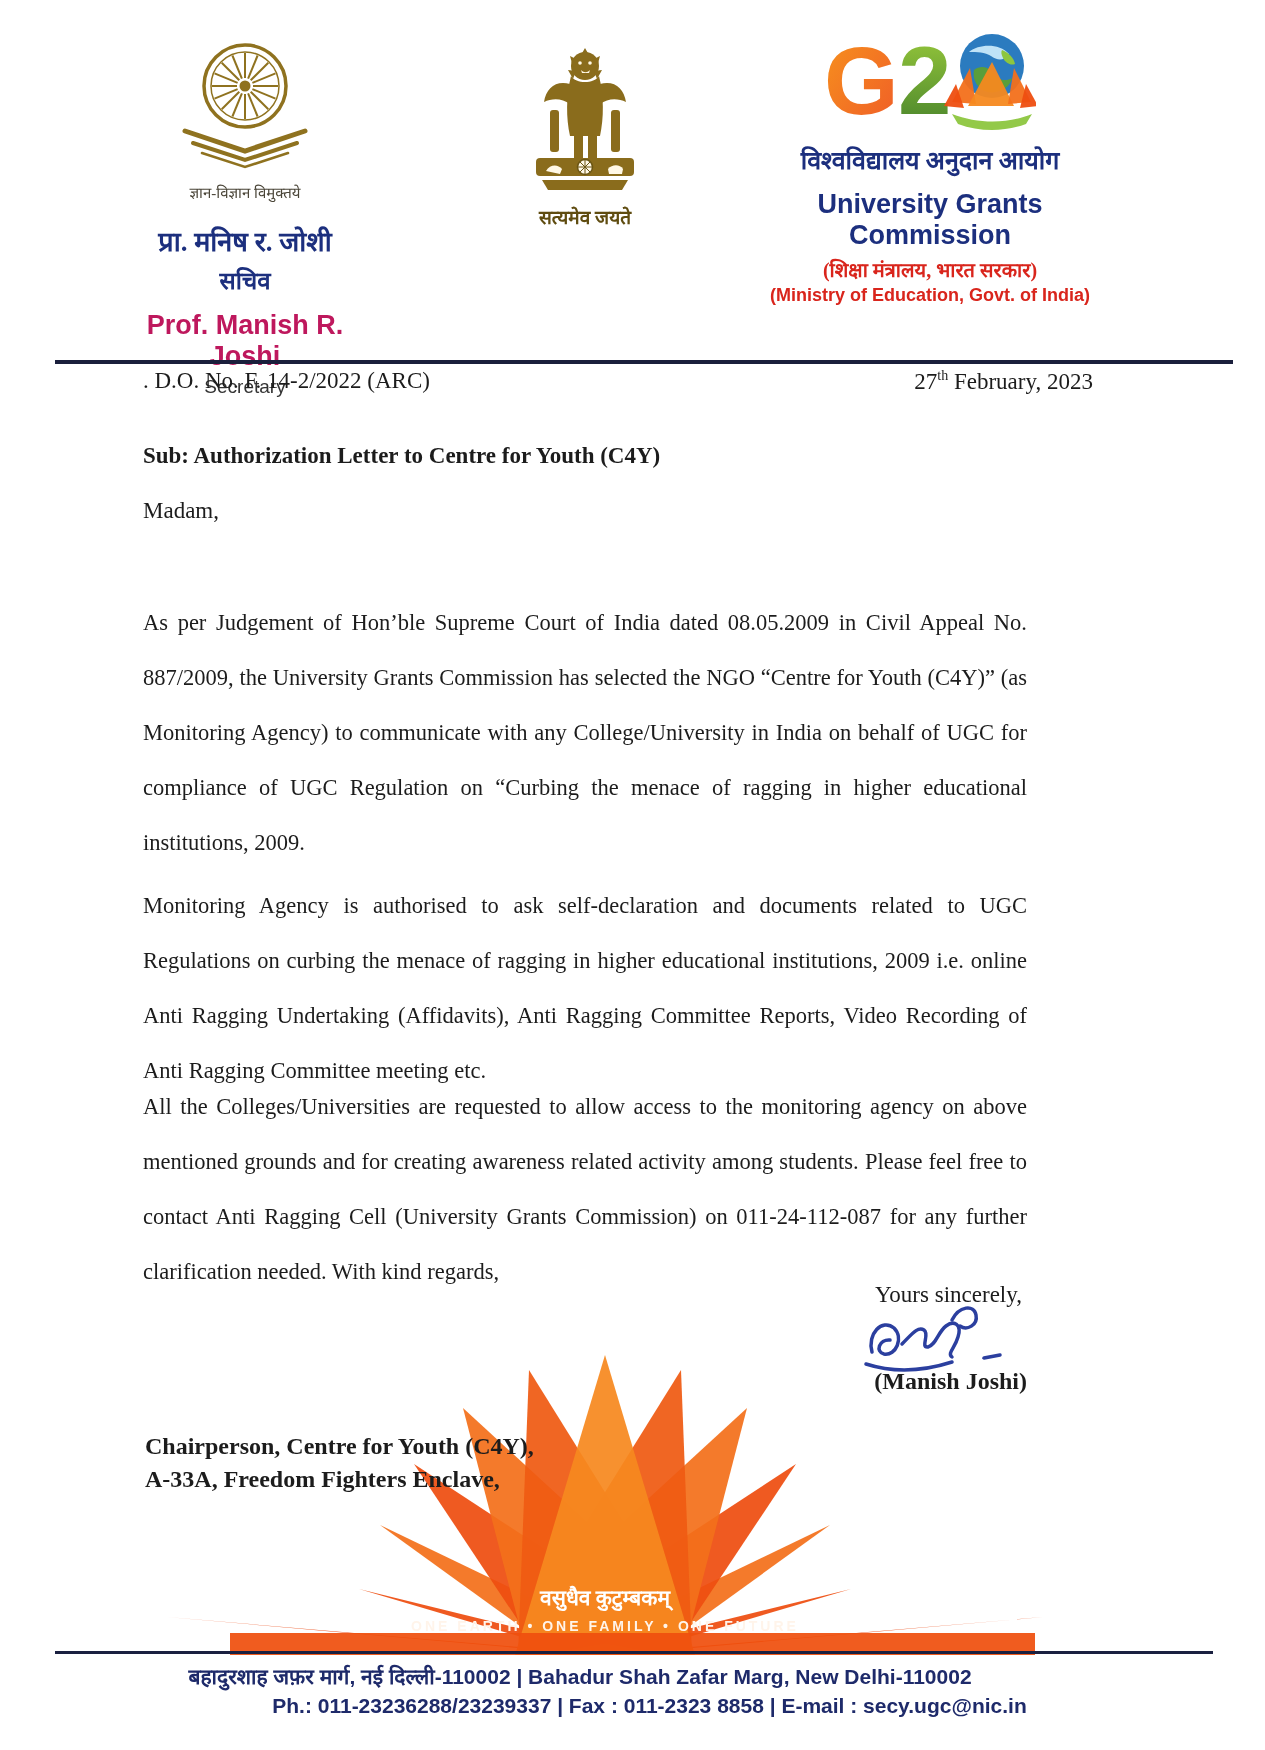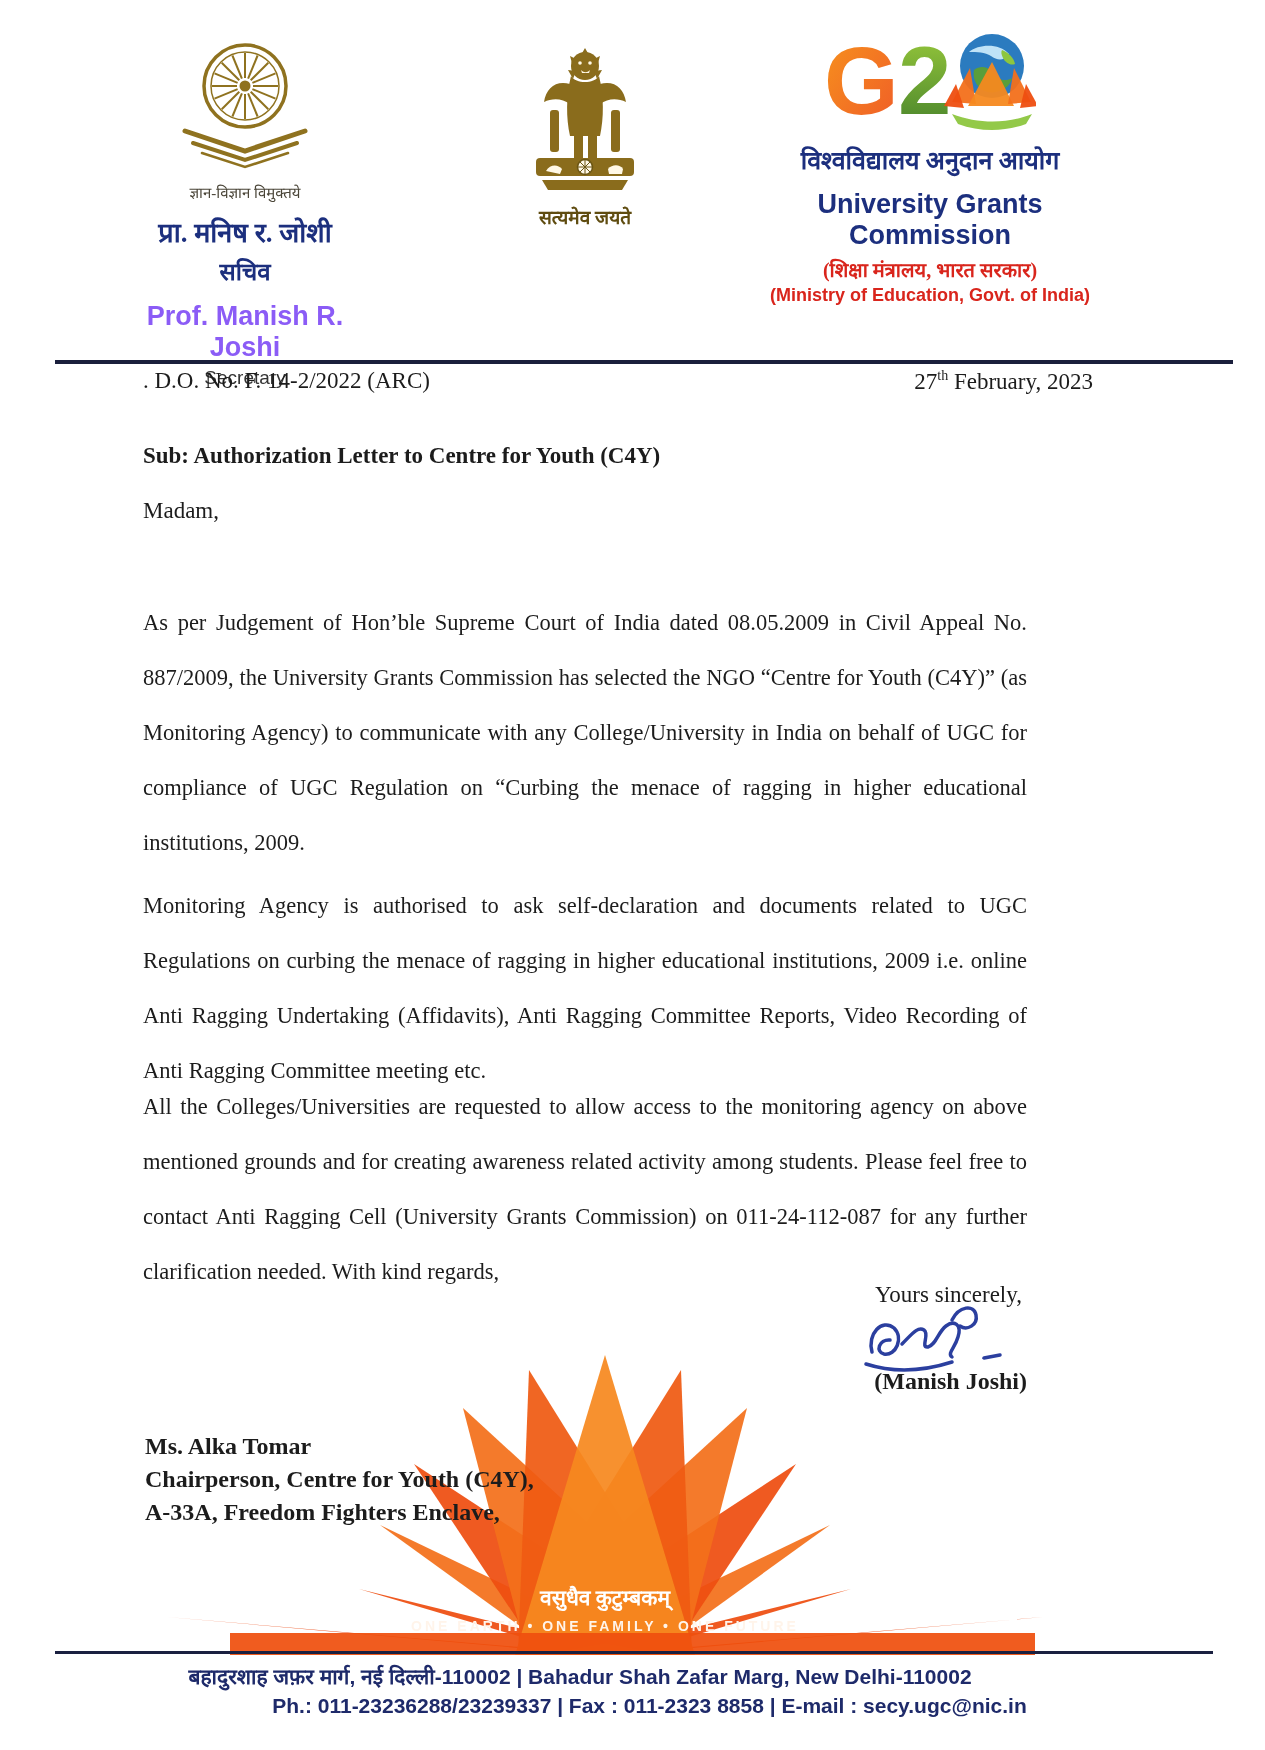--- a/index.html
+++ b/index.html
@@ -17,7 +17,7 @@
   
   .hdr-left{left:110px;top:38px;width:270px;text-align:center;}
   .hdr-left .motto{margin-top:8px;font-size:15px;color:#4a4538;}
-  .hdr-left .name-hi{margin-top:11px;font-size:27px;font-weight:bold;color:#1c2f7e;}
+  .hdr-left .name-hi{margin-top:20px;font-size:27px;font-weight:bold;color:#1c2f7e;}
   .hdr-left .title-hi{margin-top:4px;font-size:24px;font-weight:bold;color:#1c2f7e;}
   .hdr-left .name-en{margin-top:14px;font-size:27px;font-weight:bold;color:#8b5cf6;font-family:"Liberation Sans",sans-serif;}
   .hdr-left .title-en{margin-top:4px;font-size:19px;color:#333;font-family:"Liberation Sans",sans-serif;}

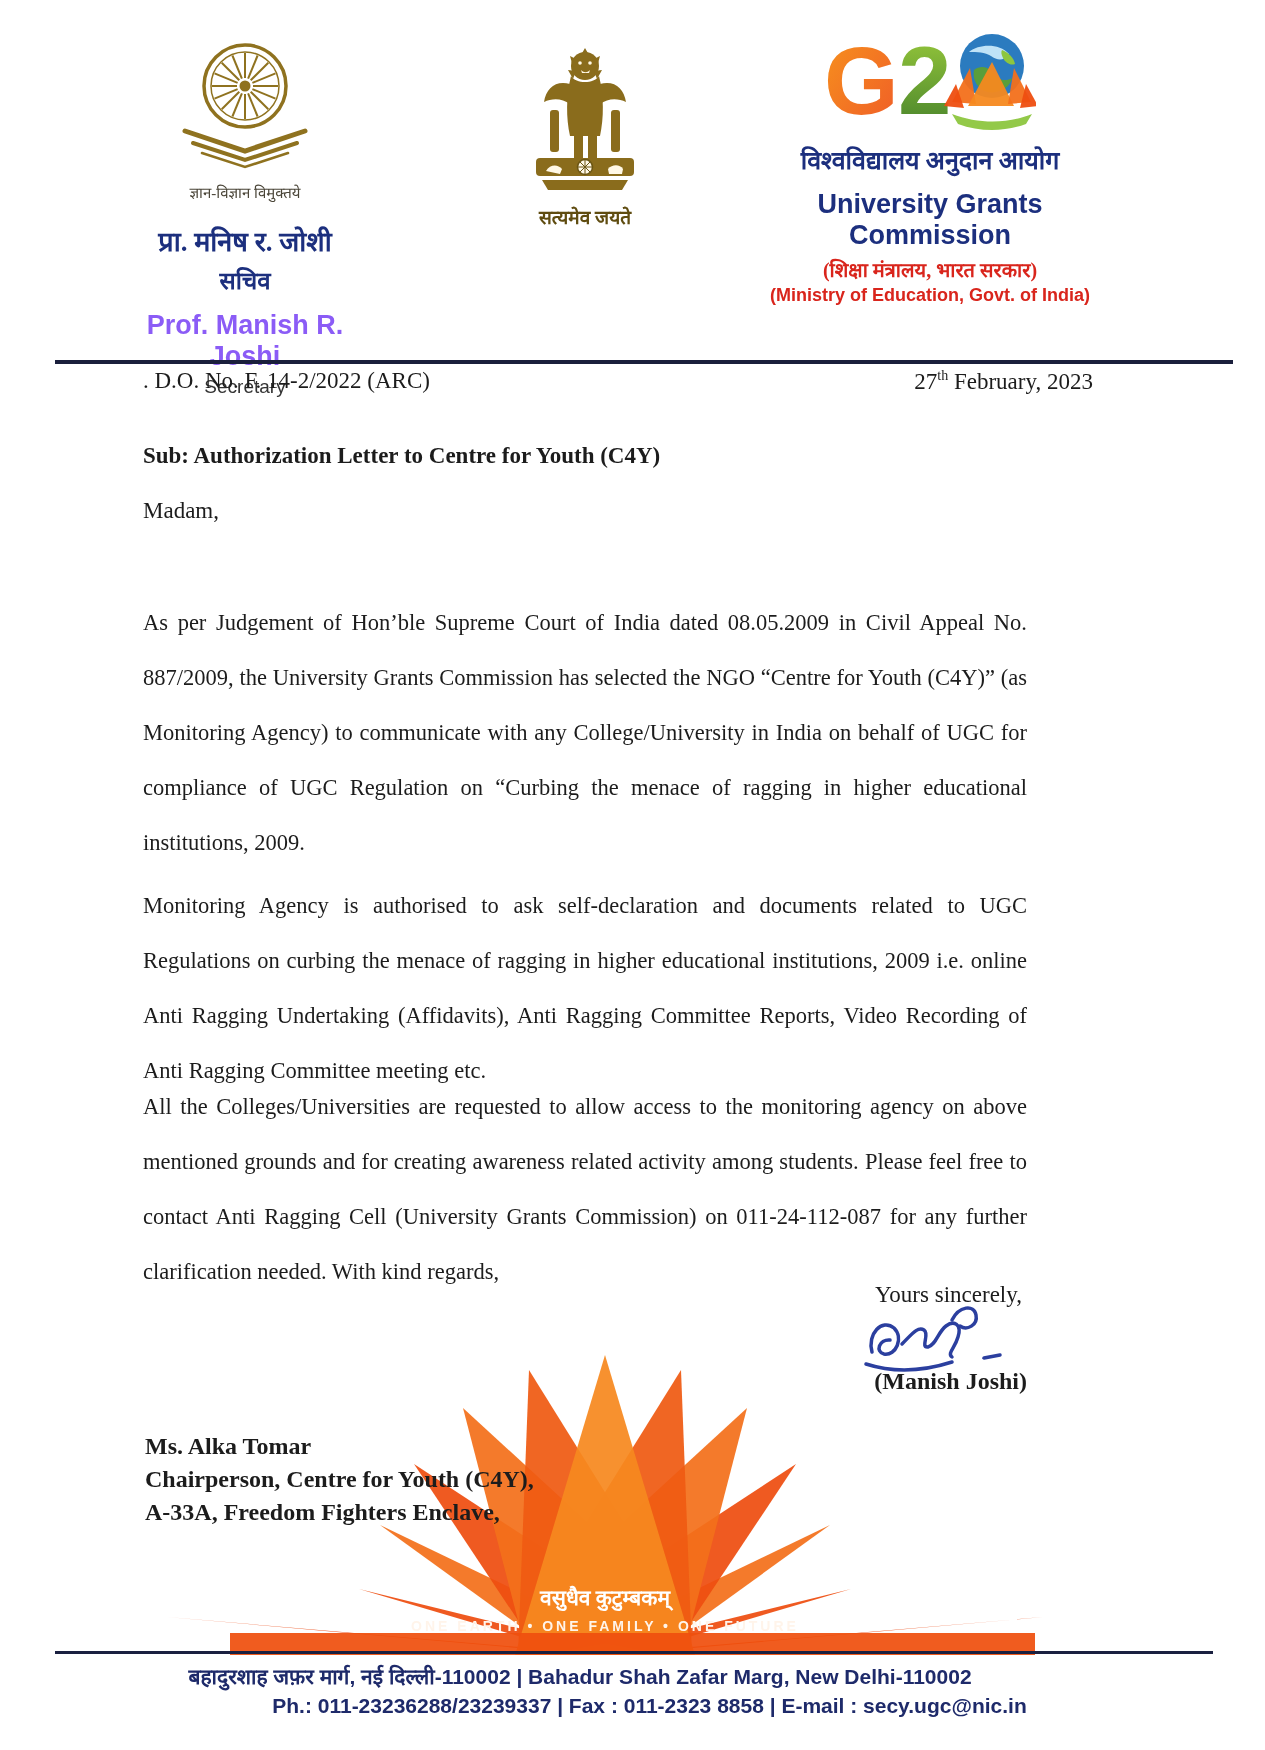--- a/index.html
+++ b/index.html
@@ -19,7 +19,7 @@
   .hdr-left .motto{margin-top:8px;font-size:15px;color:#4a4538;}
   .hdr-left .name-hi{margin-top:20px;font-size:27px;font-weight:bold;color:#1c2f7e;}
   .hdr-left .title-hi{margin-top:4px;font-size:24px;font-weight:bold;color:#1c2f7e;}
-  .hdr-left .name-en{margin-top:14px;font-size:27px;font-weight:bold;color:#8b5cf6;font-family:"Liberation Sans",sans-serif;}
+  .hdr-left .name-en{margin-top:14px;font-size:27px;font-weight:bold;color:#be185d;font-family:"Liberation Sans",sans-serif;}
   .hdr-left .title-en{margin-top:4px;font-size:19px;color:#333;font-family:"Liberation Sans",sans-serif;}
 
   

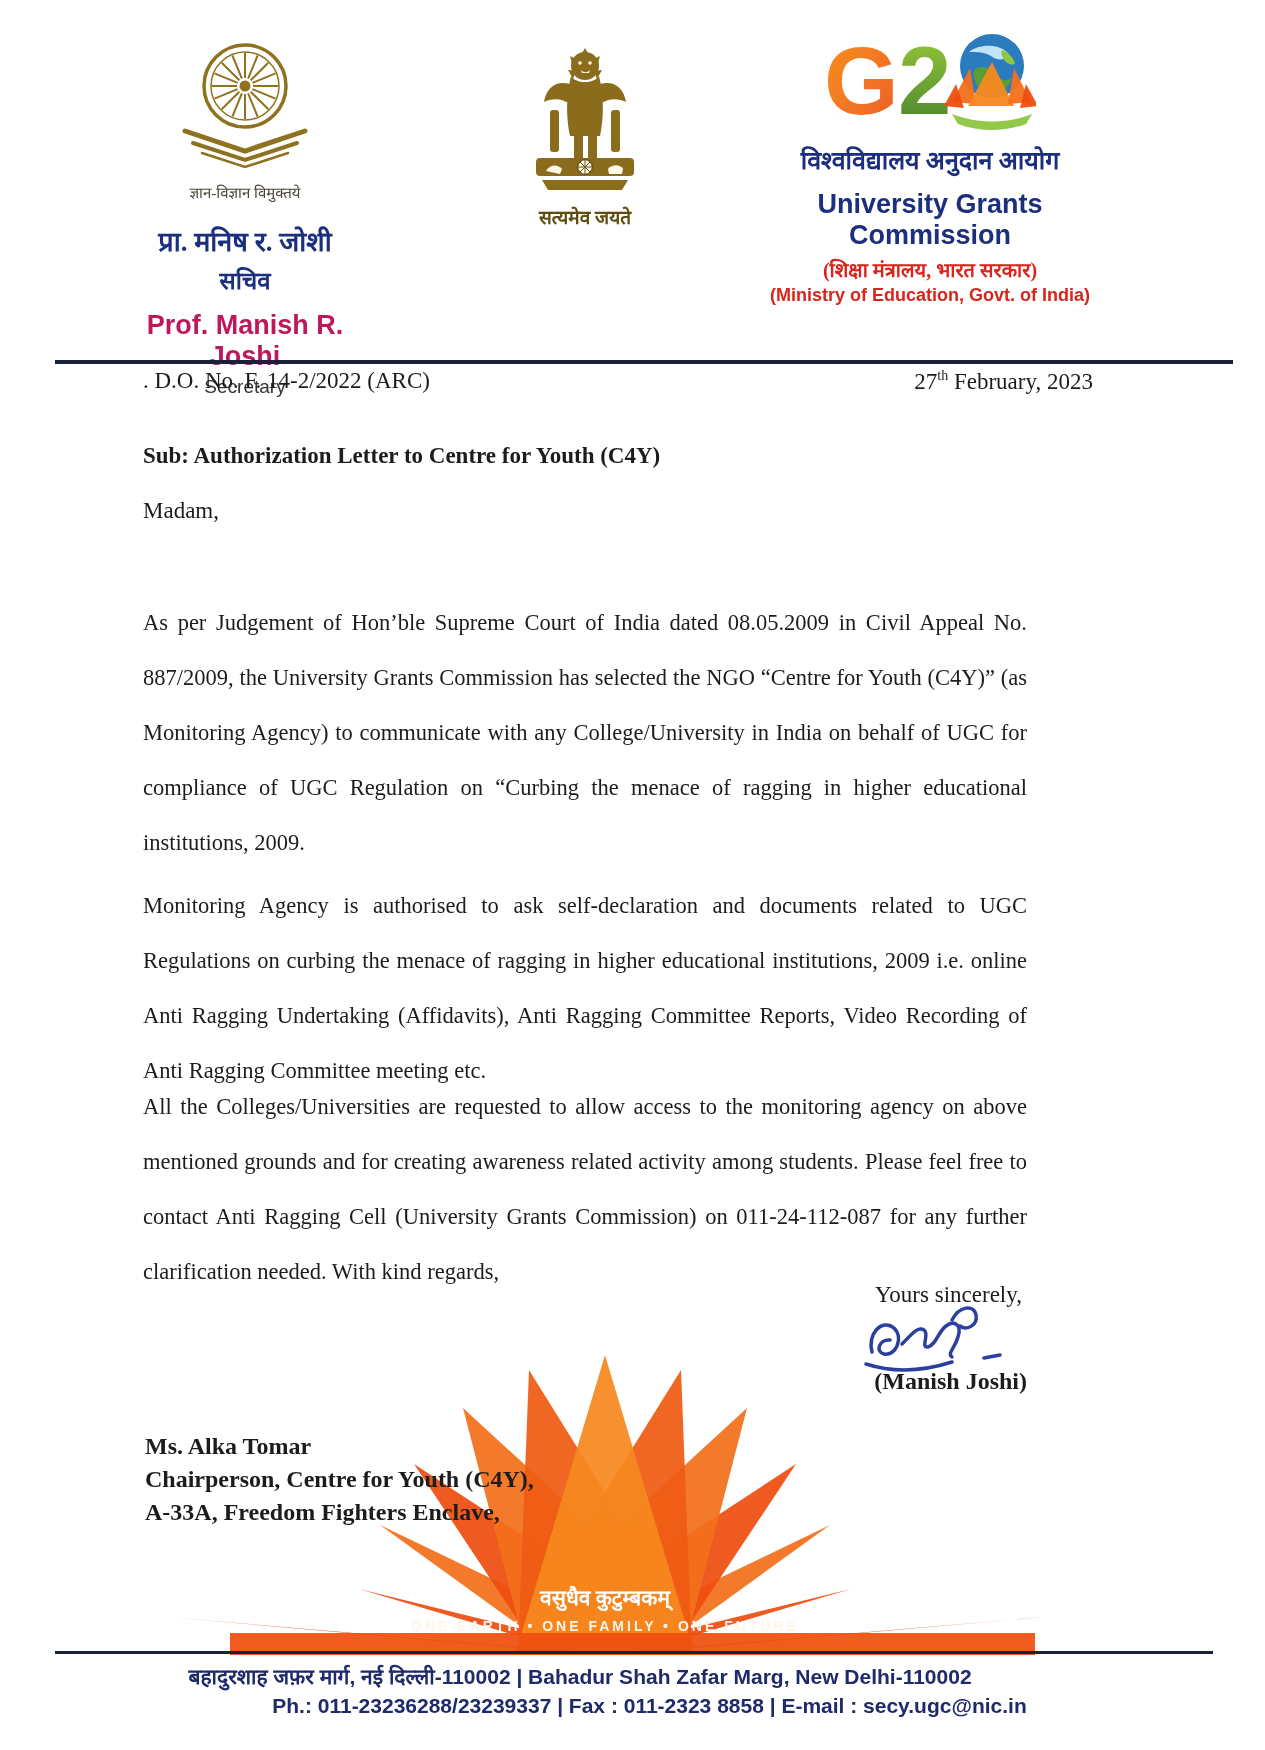--- a/index.html
+++ b/index.html
@@ -230,7 +230,6 @@
   <div class="abs lotus-en">ONE EARTH • ONE FAMILY • ONE FUTURE</div>
 
   <div class="abs addressee">
-    <div>Ms. Alka Tomar</div>
     <div>Chairperson, Centre for Youth (C4Y),</div>
     <div>A-33A, Freedom Fighters Enclave,</div>
   </div>

